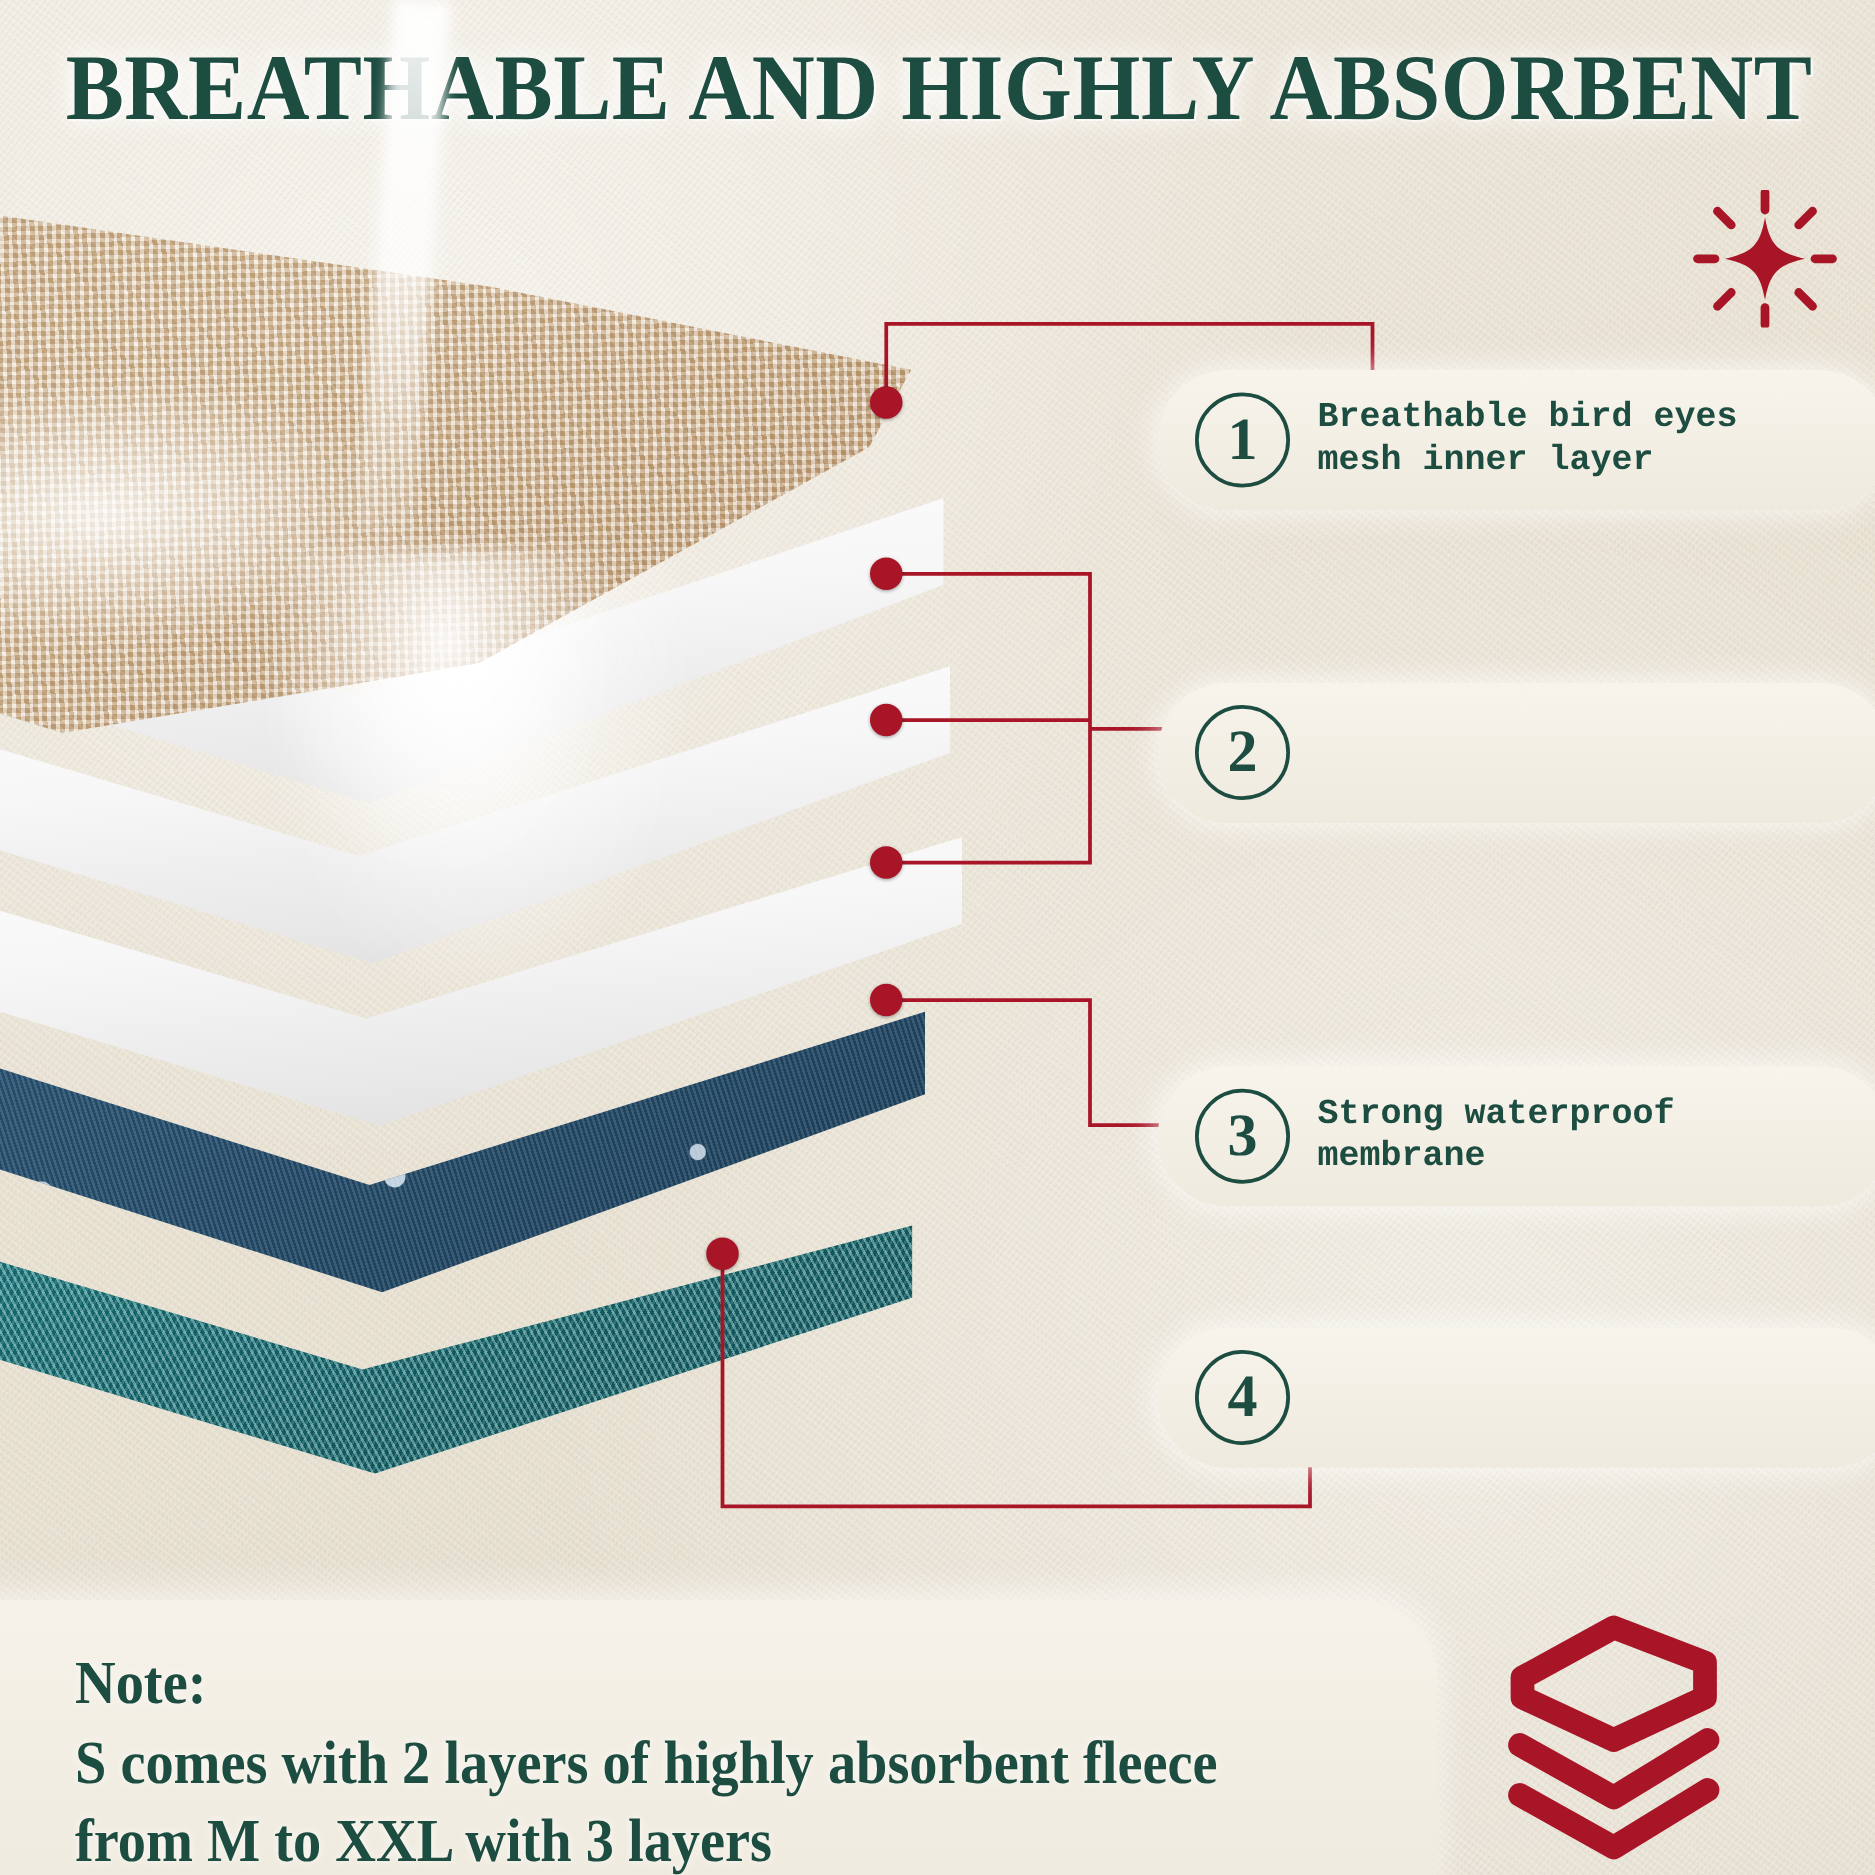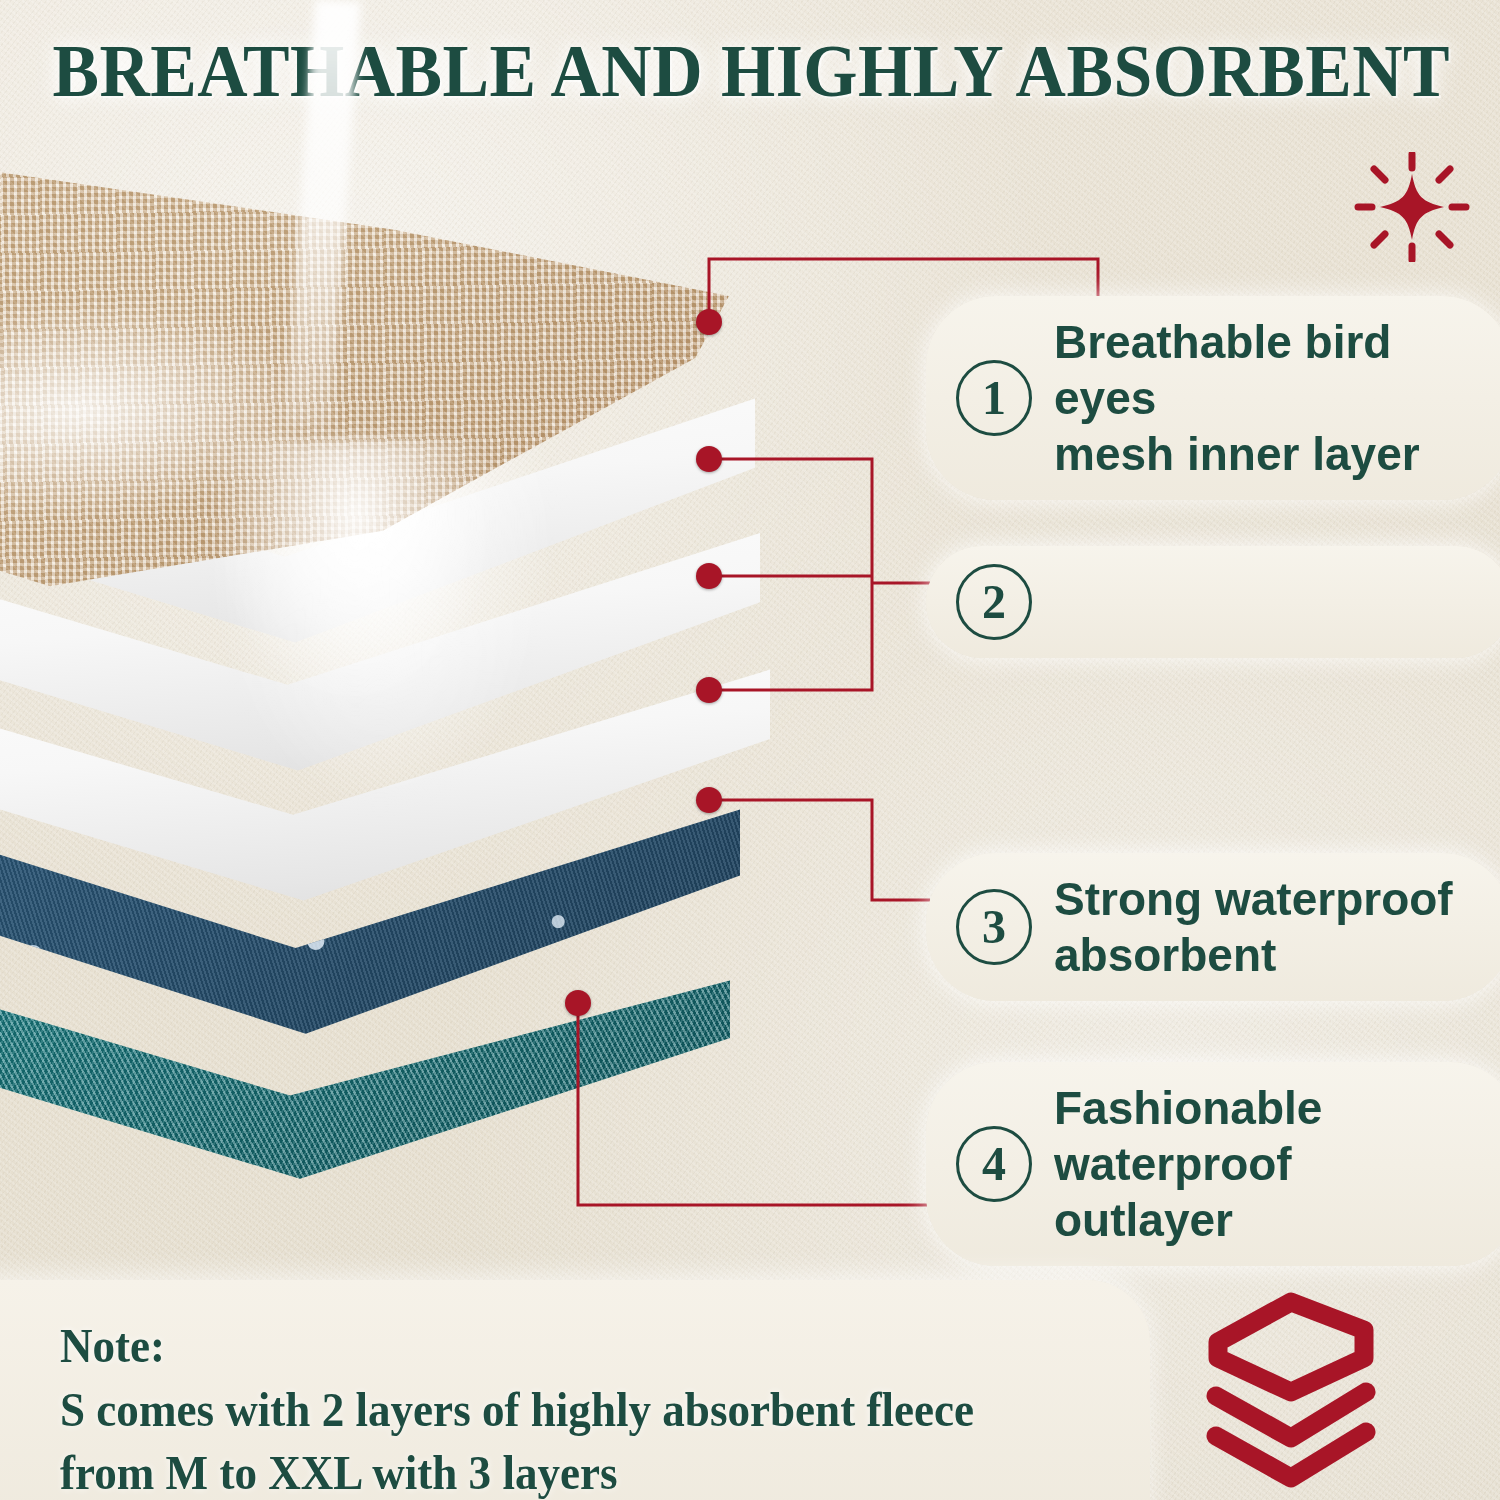--- a/index.html
+++ b/index.html
@@ -95,8 +95,8 @@
     display:flex;align-items:center;justify-content:center;
     font-size:48px;font-weight:700;line-height:1;
     font-family:"Liberation Serif","DejaVu Serif",serif;}
-  .ctext{color:#1d4c41;font-weight:700;font-size:46px;line-height:1.22;
-    font-family:Liberation Sans, sans-serif;white-space:pre-line;}
+  .ctext{color:#1d4c41;font-weight:700;font-size:28px;line-height:1.22;
+    font-family:Liberation Mono, monospace;white-space:pre-line;}
 
   
   .leader{position:absolute;left:0;top:0;width:1500px;height:1500px;pointer-events:none;}

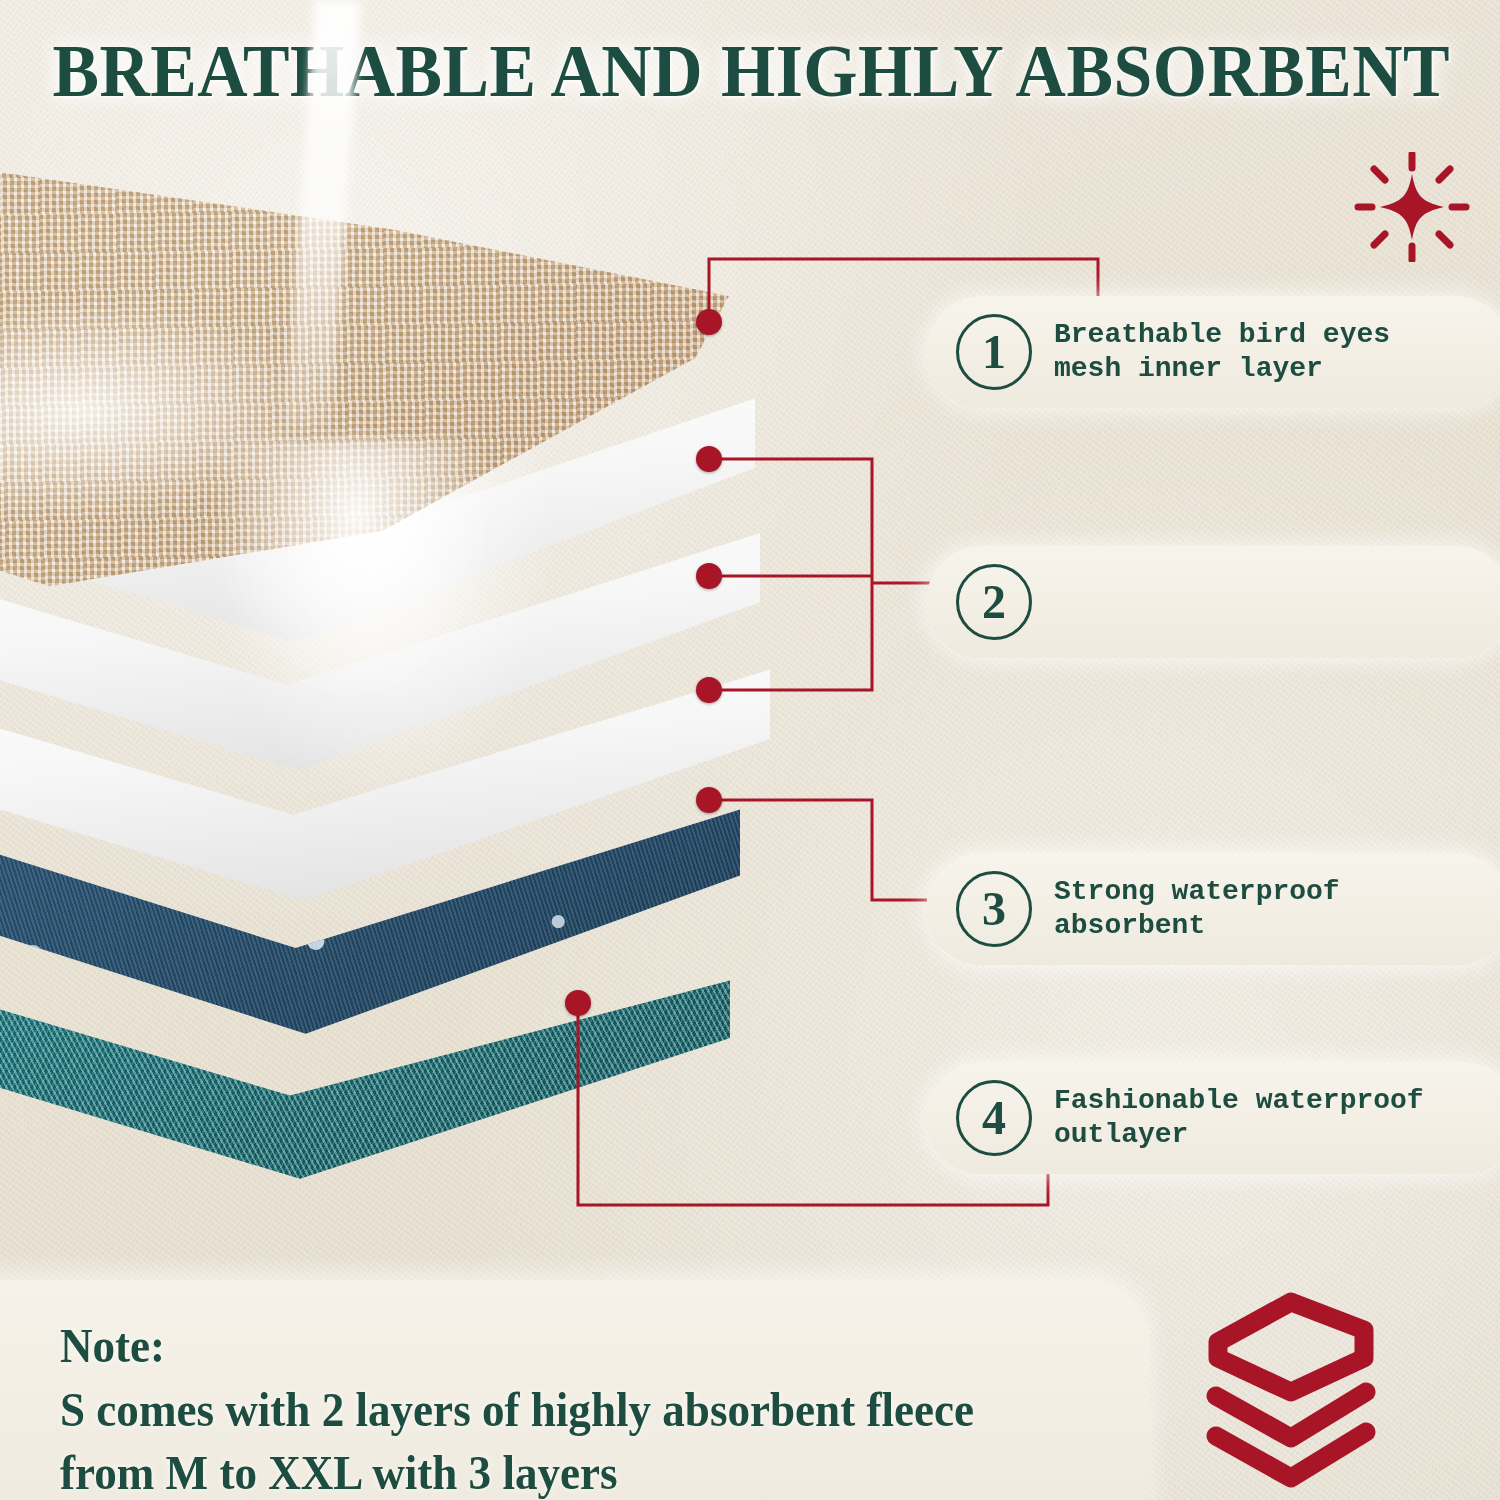--- a/index.html
+++ b/index.html
@@ -206,7 +206,7 @@
   <div class="pill" style="left:926px;top:853px;width:510px;">
     <div class="num">3</div>
     <div class="ctext">Strong waterproof
-absorbent</div>
+membrane</div>
   </div>
 
   <div class="pill" style="left:926px;top:1062px;width:518px;">

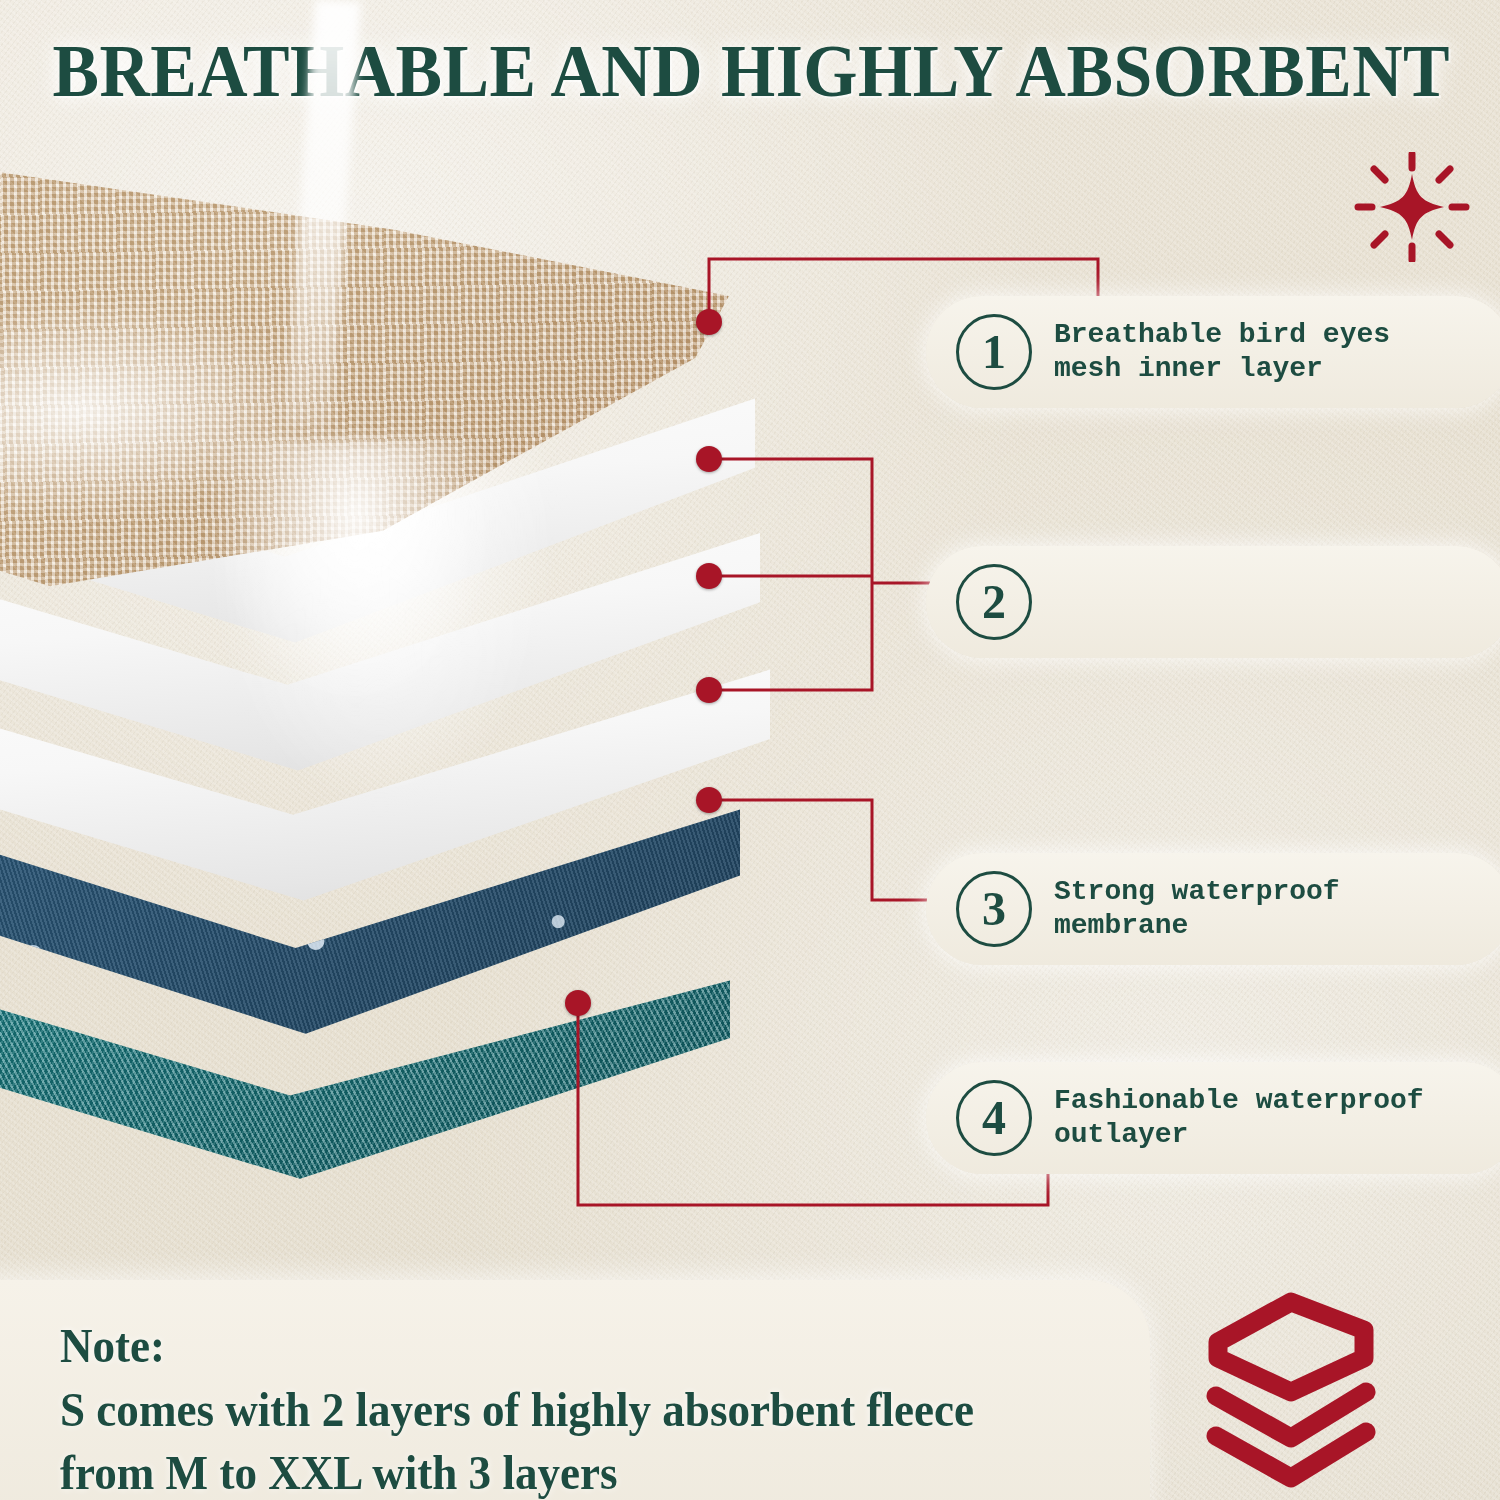--- a/index.html
+++ b/index.html
@@ -211,8 +211,6 @@
 
   <div class="pill" style="left:926px;top:1062px;width:518px;">
     <div class="num">4</div>
-    <div class="ctext">Fashionable waterproof
-outlayer</div>
   </div>
 
   <div class="note">

